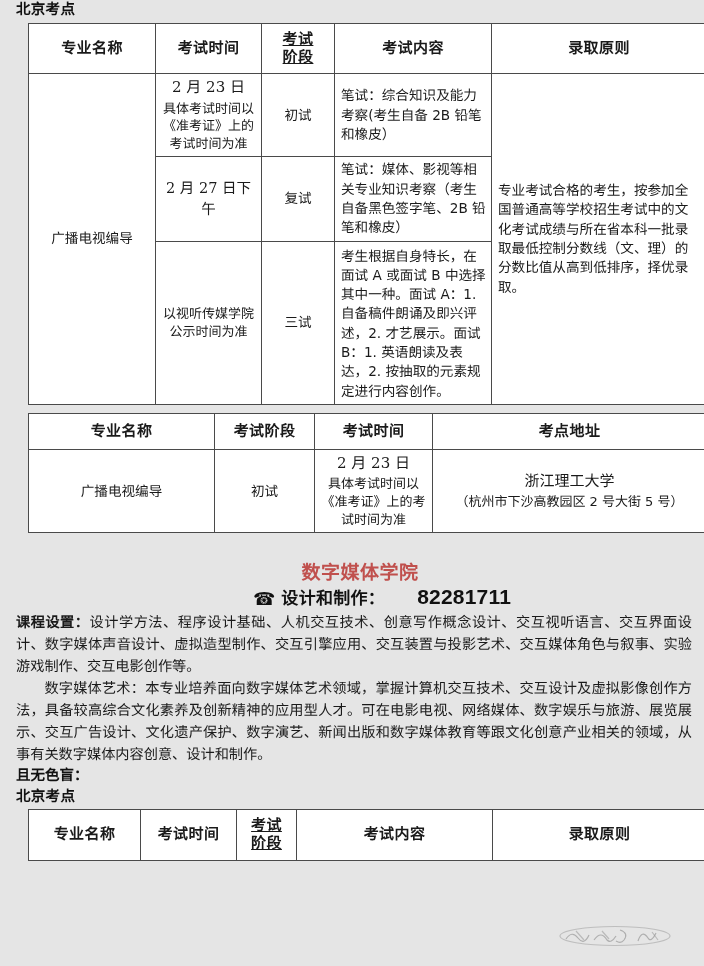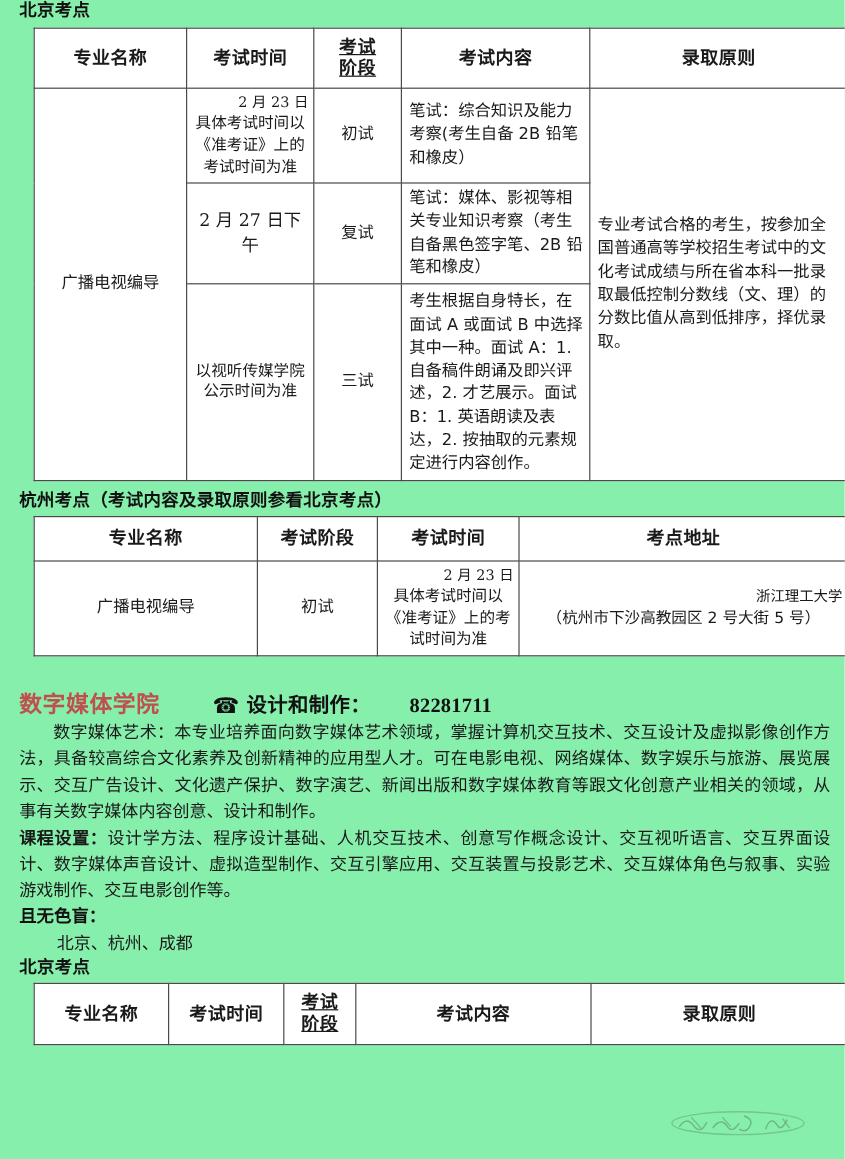--- a/index.html
+++ b/index.html
@@ -22,7 +22,7 @@
     height: 966px;
     padding: 0;
     box-sizing: border-box;
-    background: #86efac;
+    background: #e5e5e5;
   }
 
   

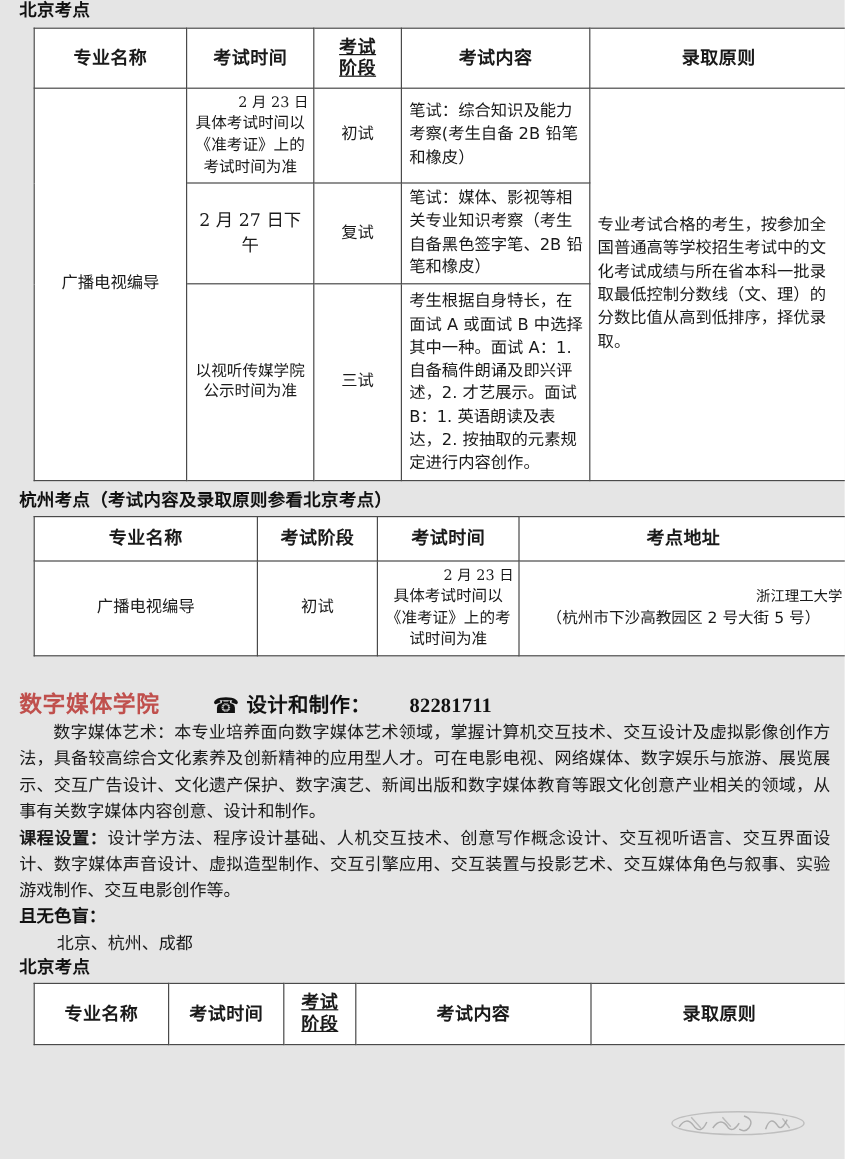--- a/index.html
+++ b/index.html
@@ -135,10 +135,9 @@
   }
   .cell-main {
     font-family: "DejaVu Serif", "Liberation Serif", serif;
-    font-size: 12px;
+    font-size: 15px;
     display: block;
     margin-bottom: 1px;
-    text-align: right;
   }
   .cell-sub {
     display: block;

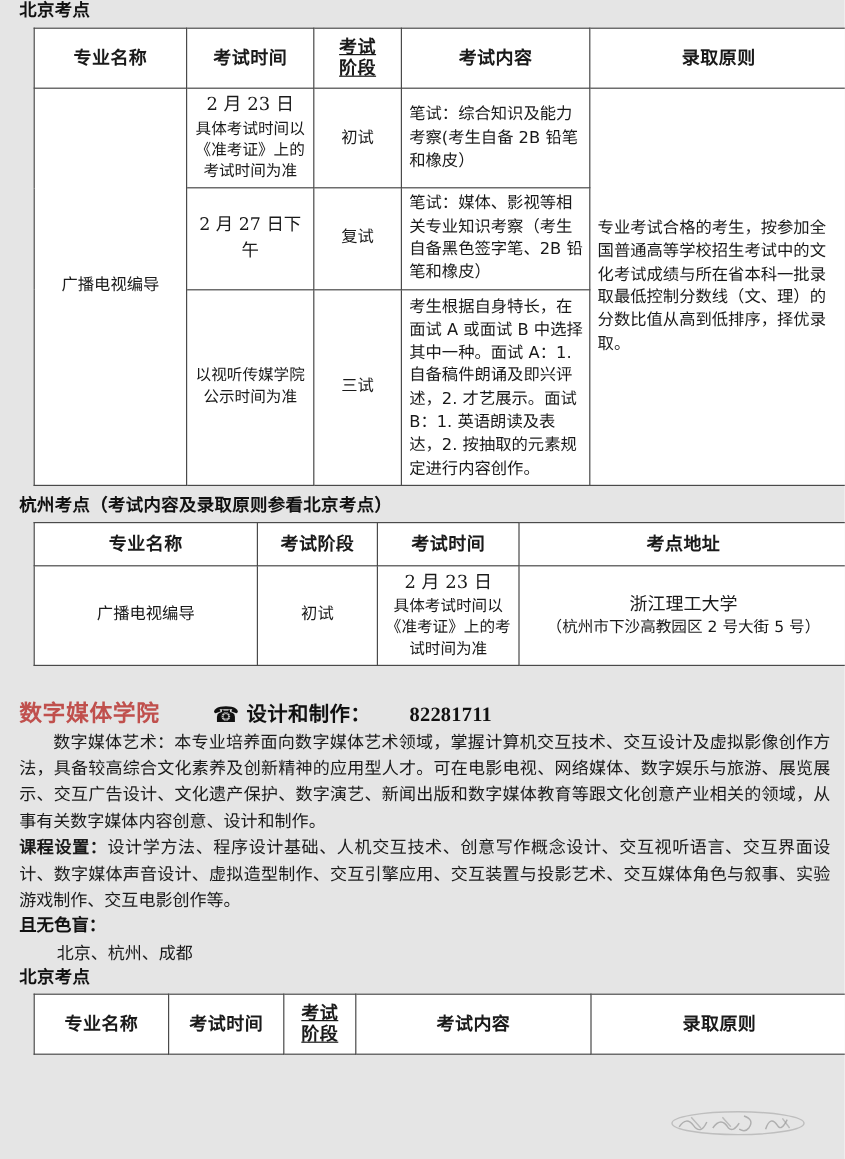--- a/index.html
+++ b/index.html
@@ -220,7 +220,6 @@
 
   <div class="spacer-sm"></div>
 
-  <div class="sec-head tight">杭州考点（考试内容及录取原则参看北京考点）</div>
 
   <table class="doc">
     <colgroup>

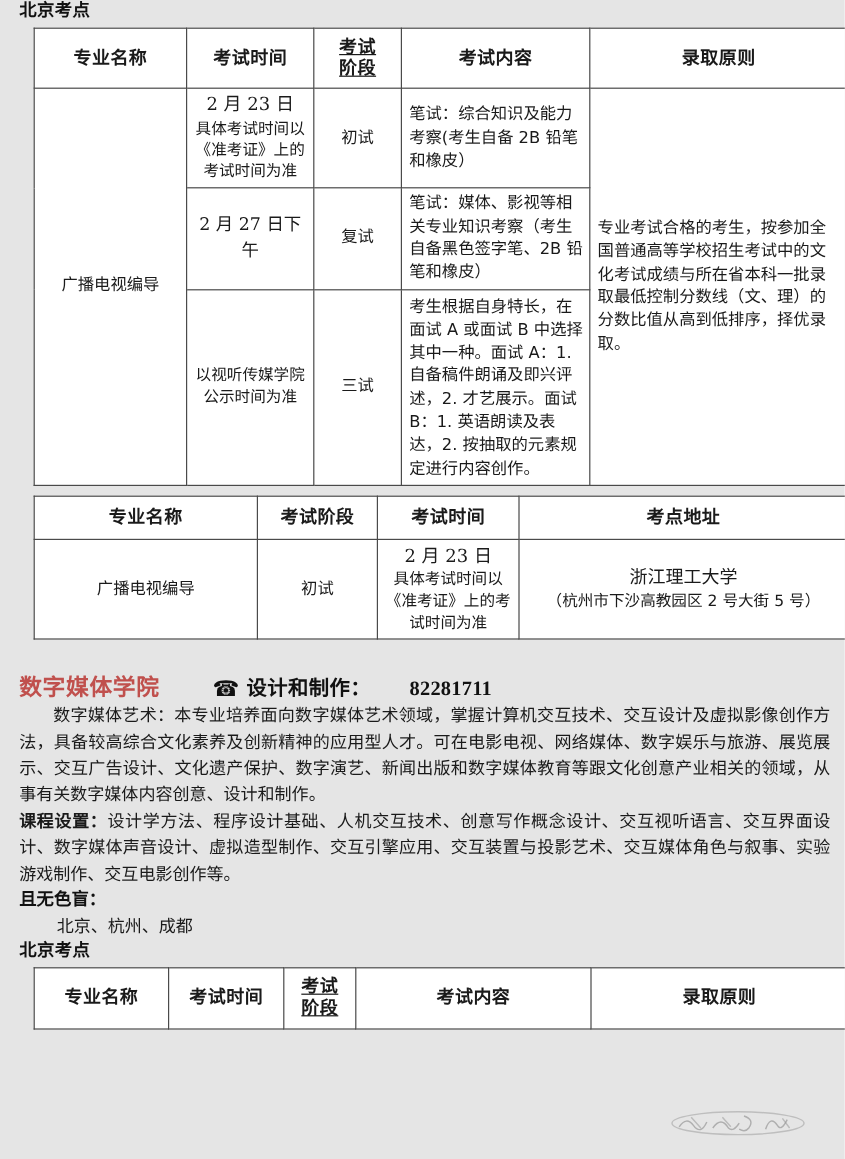--- a/index.html
+++ b/index.html
@@ -38,9 +38,10 @@
 
   .college-row {
     display: flex;
-    align-items: flex-end;
+    align-items: center;
     margin: 0 0 2px 16px;
     padding-top: 2px;
+    flex-direction: column;
   }
   .college-name {
     color: #c0504d;

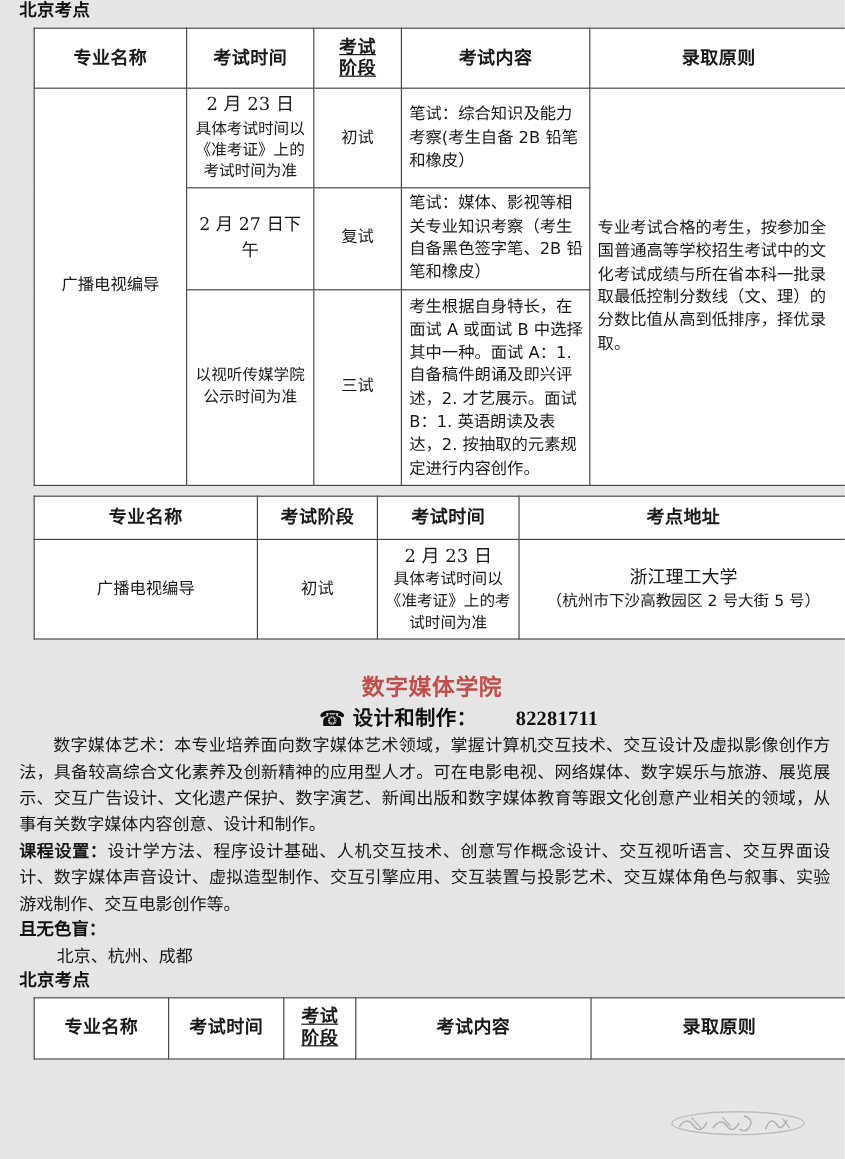--- a/index.html
+++ b/index.html
@@ -71,10 +71,10 @@
     letter-spacing: 0.3px;
   }
   .phone-number {
-    font-size: 17px;
-    font-weight: bold;
-    color: #111;
-    font-family: Liberation Serif, serif;
+    font-size: 21px;
+    font-weight: bold;
+    color: #111;
+    font-family: Liberation Sans, sans-serif;
     letter-spacing: 0.2px;
     margin-left: 32px;
   }

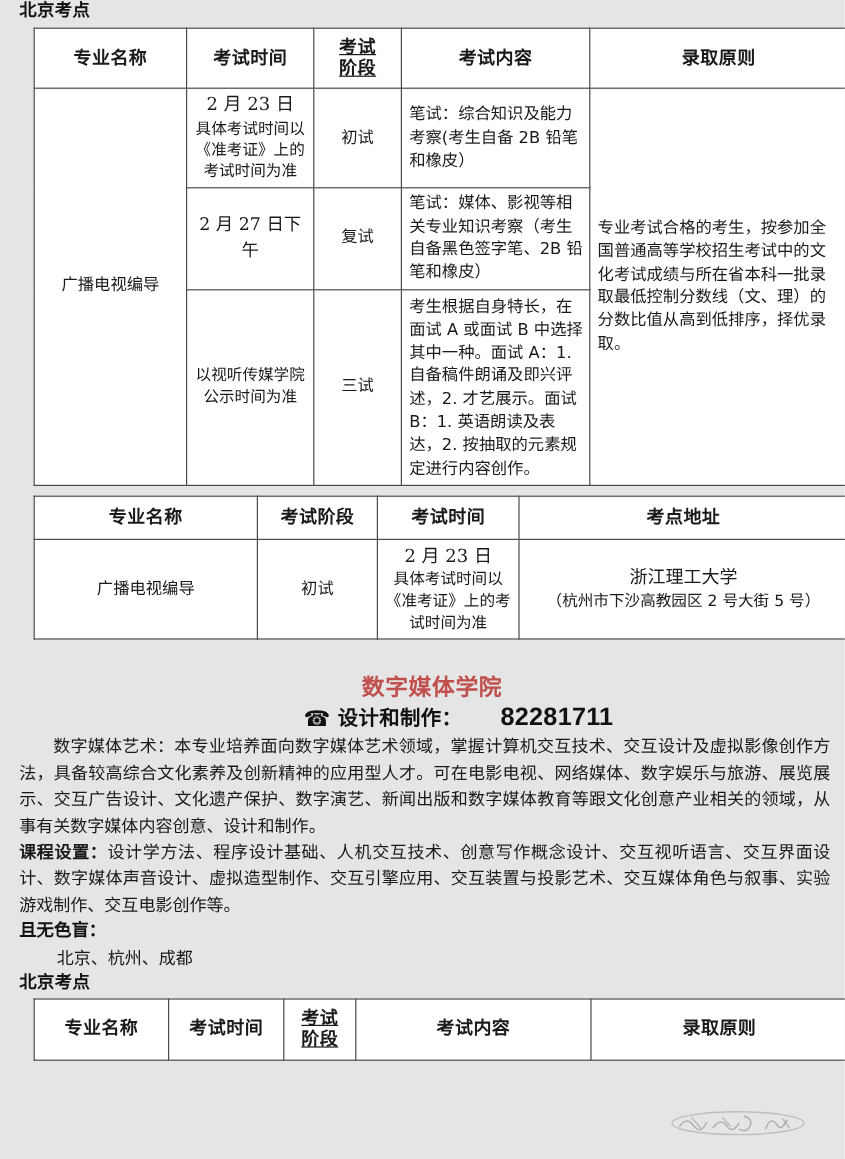--- a/index.html
+++ b/index.html
@@ -264,9 +264,9 @@
     </span>
   </div>
 
+  <div class="para"><span class="inline-label">课程设置：</span><span>设计学方法、程序设计基础、人机交互技术、创意写作概念设计、交互视听语言、交互界面设计、数字媒体声音设计、虚拟造型制作、交互引擎应用、交互装置与投影艺术、交互媒体角色与叙事、实验游戏制作、交互电影创作等。</span></div>
+
   <div class="para indent">数字媒体艺术：本专业培养面向数字媒体艺术领域，掌握计算机交互技术、交互设计及虚拟影像创作方法，具备较高综合文化素养及创新精神的应用型人才。可在电影电视、网络媒体、数字娱乐与旅游、展览展示、交互广告设计、文化遗产保护、数字演艺、新闻出版和数字媒体教育等跟文化创意产业相关的领域，从事有关数字媒体内容创意、设计和制作。</div>
-
-  <div class="para"><span class="inline-label">课程设置：</span><span>设计学方法、程序设计基础、人机交互技术、创意写作概念设计、交互视听语言、交互界面设计、数字媒体声音设计、虚拟造型制作、交互引擎应用、交互装置与投影艺术、交互媒体角色与叙事、实验游戏制作、交互电影创作等。</span></div>
 
 
   <div class="label-line">且无色盲：</div>

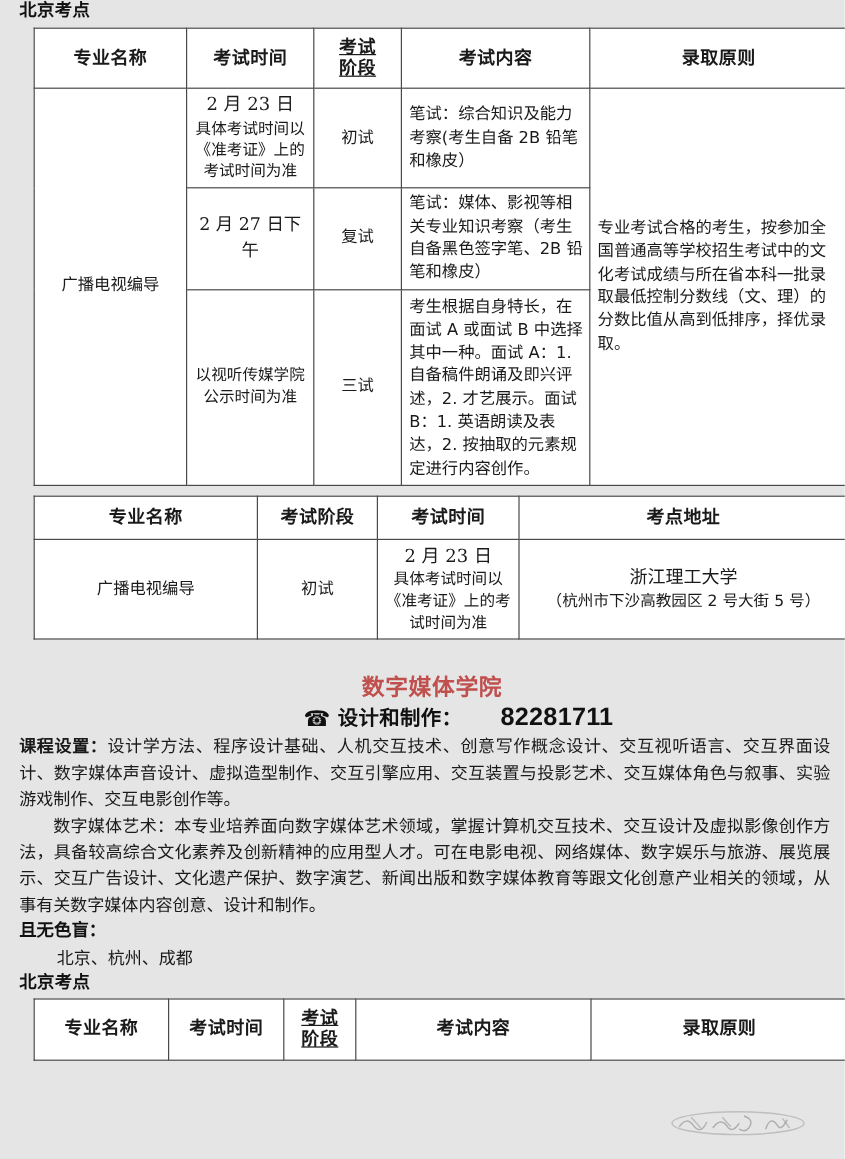--- a/index.html
+++ b/index.html
@@ -270,7 +270,6 @@
 
 
   <div class="label-line">且无色盲：</div>
-  <div class="para small-indent">北京、杭州、成都</div>
 
 
   <div class="sec-head" style="margin-bottom:3px">北京考点</div>

